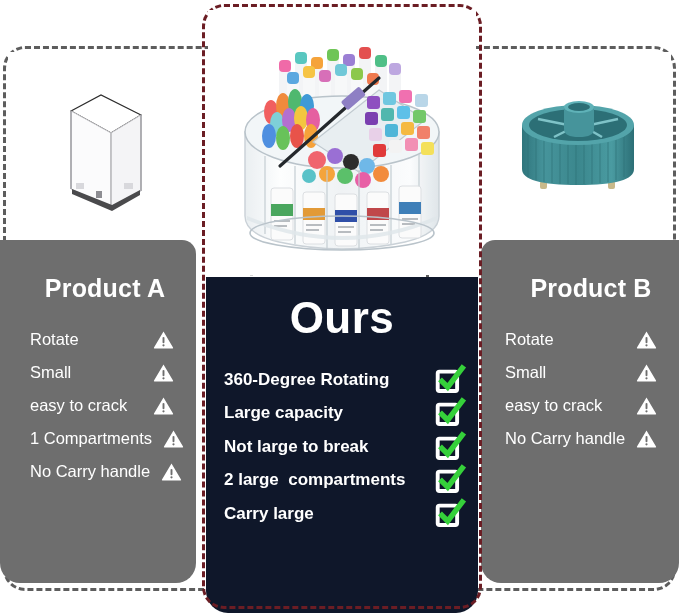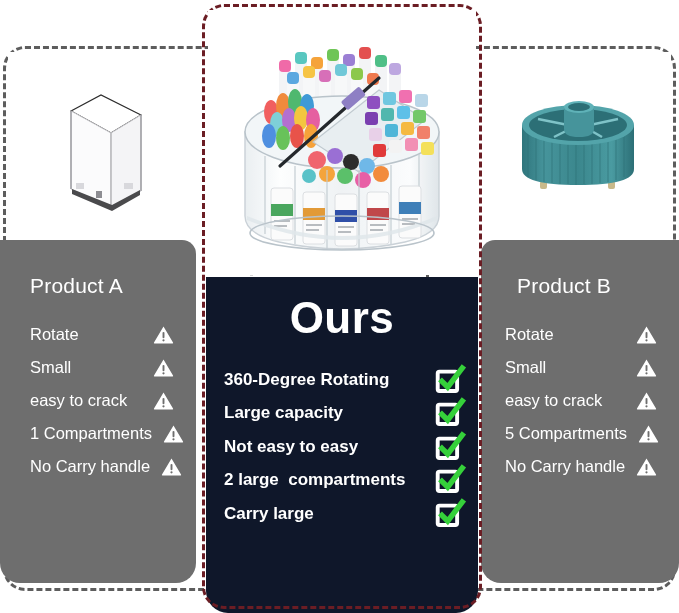--- a/index.html
+++ b/index.html
@@ -90,9 +90,10 @@
   }
   .panel-title {
     color: #ffffff;
-    font-size: 21px;
-    font-weight: normal;
+    font-size: 25px;
+    font-weight: bold;
     letter-spacing: 0.2px;
+    text-align: center;
   }
   .panel-left .panel-title  { margin: 34px 0 0 14px; }
   .panel-right .panel-title { margin: 34px 0 0 22px; }

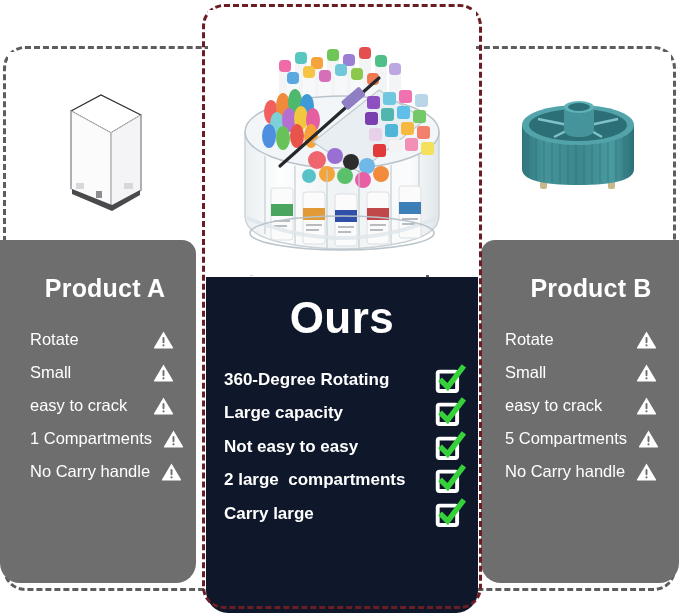--- a/index.html
+++ b/index.html
@@ -473,7 +473,7 @@
         </svg>
       </li>
       <li class="center-row">
-        <span class="center-text">Not easy to easy</span>
+        <span class="center-text">Not large to break</span>
         <svg class="check-icon" viewBox="0 0 34 34">
           <rect x="4.2" y="7.5" width="22" height="22" rx="2" fill="none" stroke="#ffffff" stroke-width="4.4"></rect>
           <path d="M9 18.5 L15.5 25 L32 3.5" fill="none" stroke="#35d03a" stroke-width="6.2" stroke-linecap="square" stroke-linejoin="miter"></path>

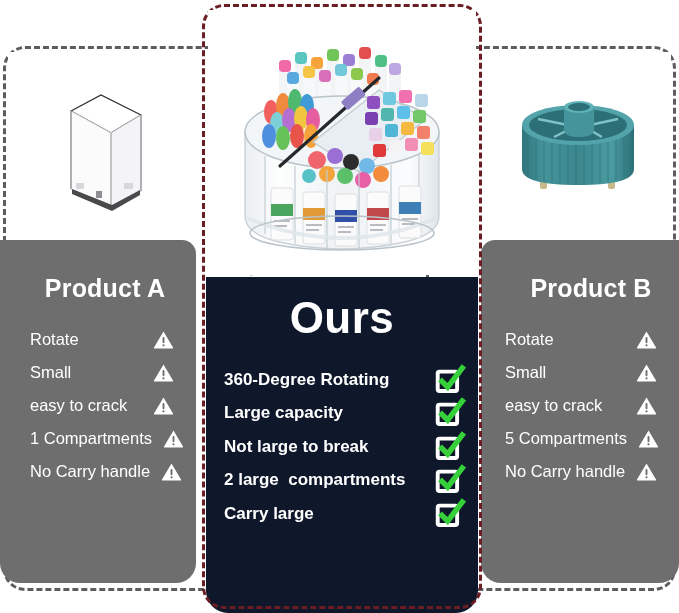--- a/index.html
+++ b/index.html
@@ -524,14 +524,6 @@
         </svg>
       </li>
       <li class="feature-row">
-        <span class="feature-text">5 Compartments</span>
-        <svg class="warn-icon" viewBox="0 0 24 22">
-          <path d="M12 1.6 L23 20.4 Q23.6 21.4 22.4 21.4 L1.6 21.4 Q0.4 21.4 1 20.4 Z" fill="#ffffff"></path>
-          <rect x="10.9" y="8" width="2.2" height="7.2" rx="1.1" fill="#6e6e6e"></rect>
-          <circle cx="12" cy="17.8" r="1.3" fill="#6e6e6e"></circle>
-        </svg>
-      </li>
-      <li class="feature-row">
         <span class="feature-text">No Carry handle</span>
         <svg class="warn-icon" viewBox="0 0 24 22">
           <path d="M12 1.6 L23 20.4 Q23.6 21.4 22.4 21.4 L1.6 21.4 Q0.4 21.4 1 20.4 Z" fill="#ffffff"></path>

